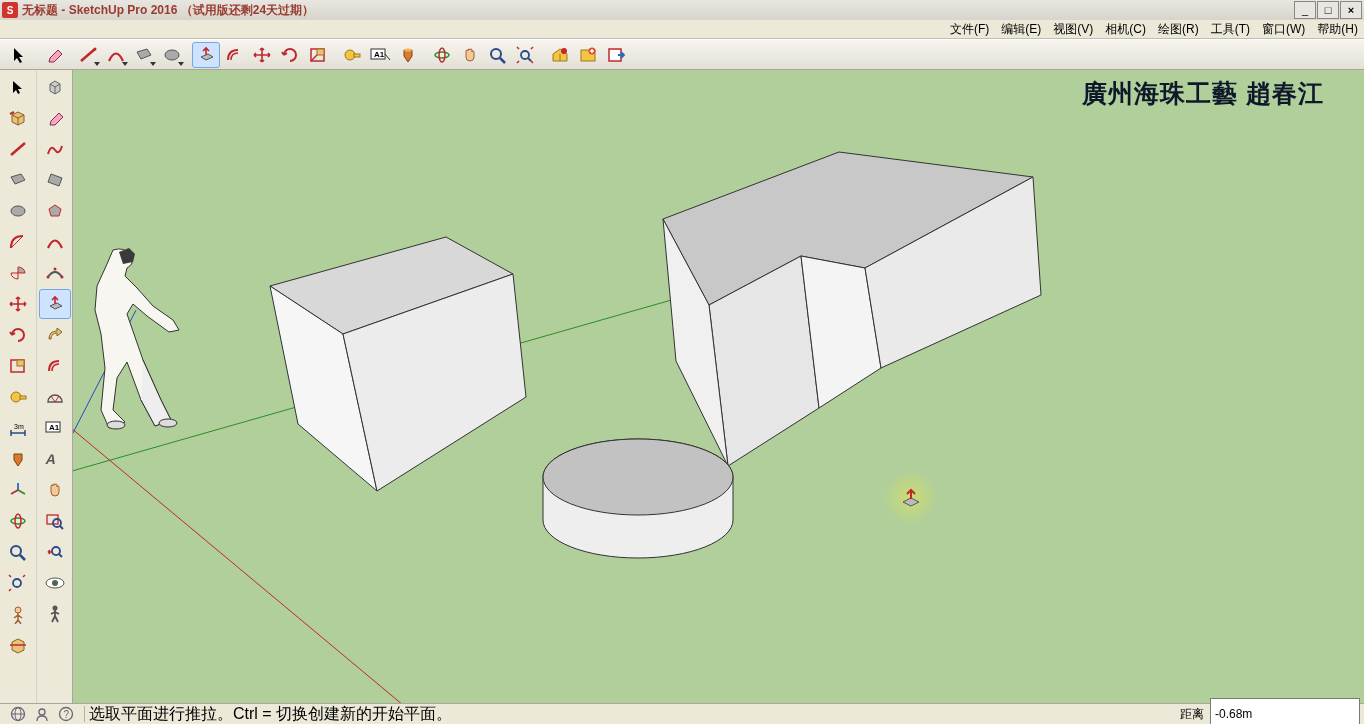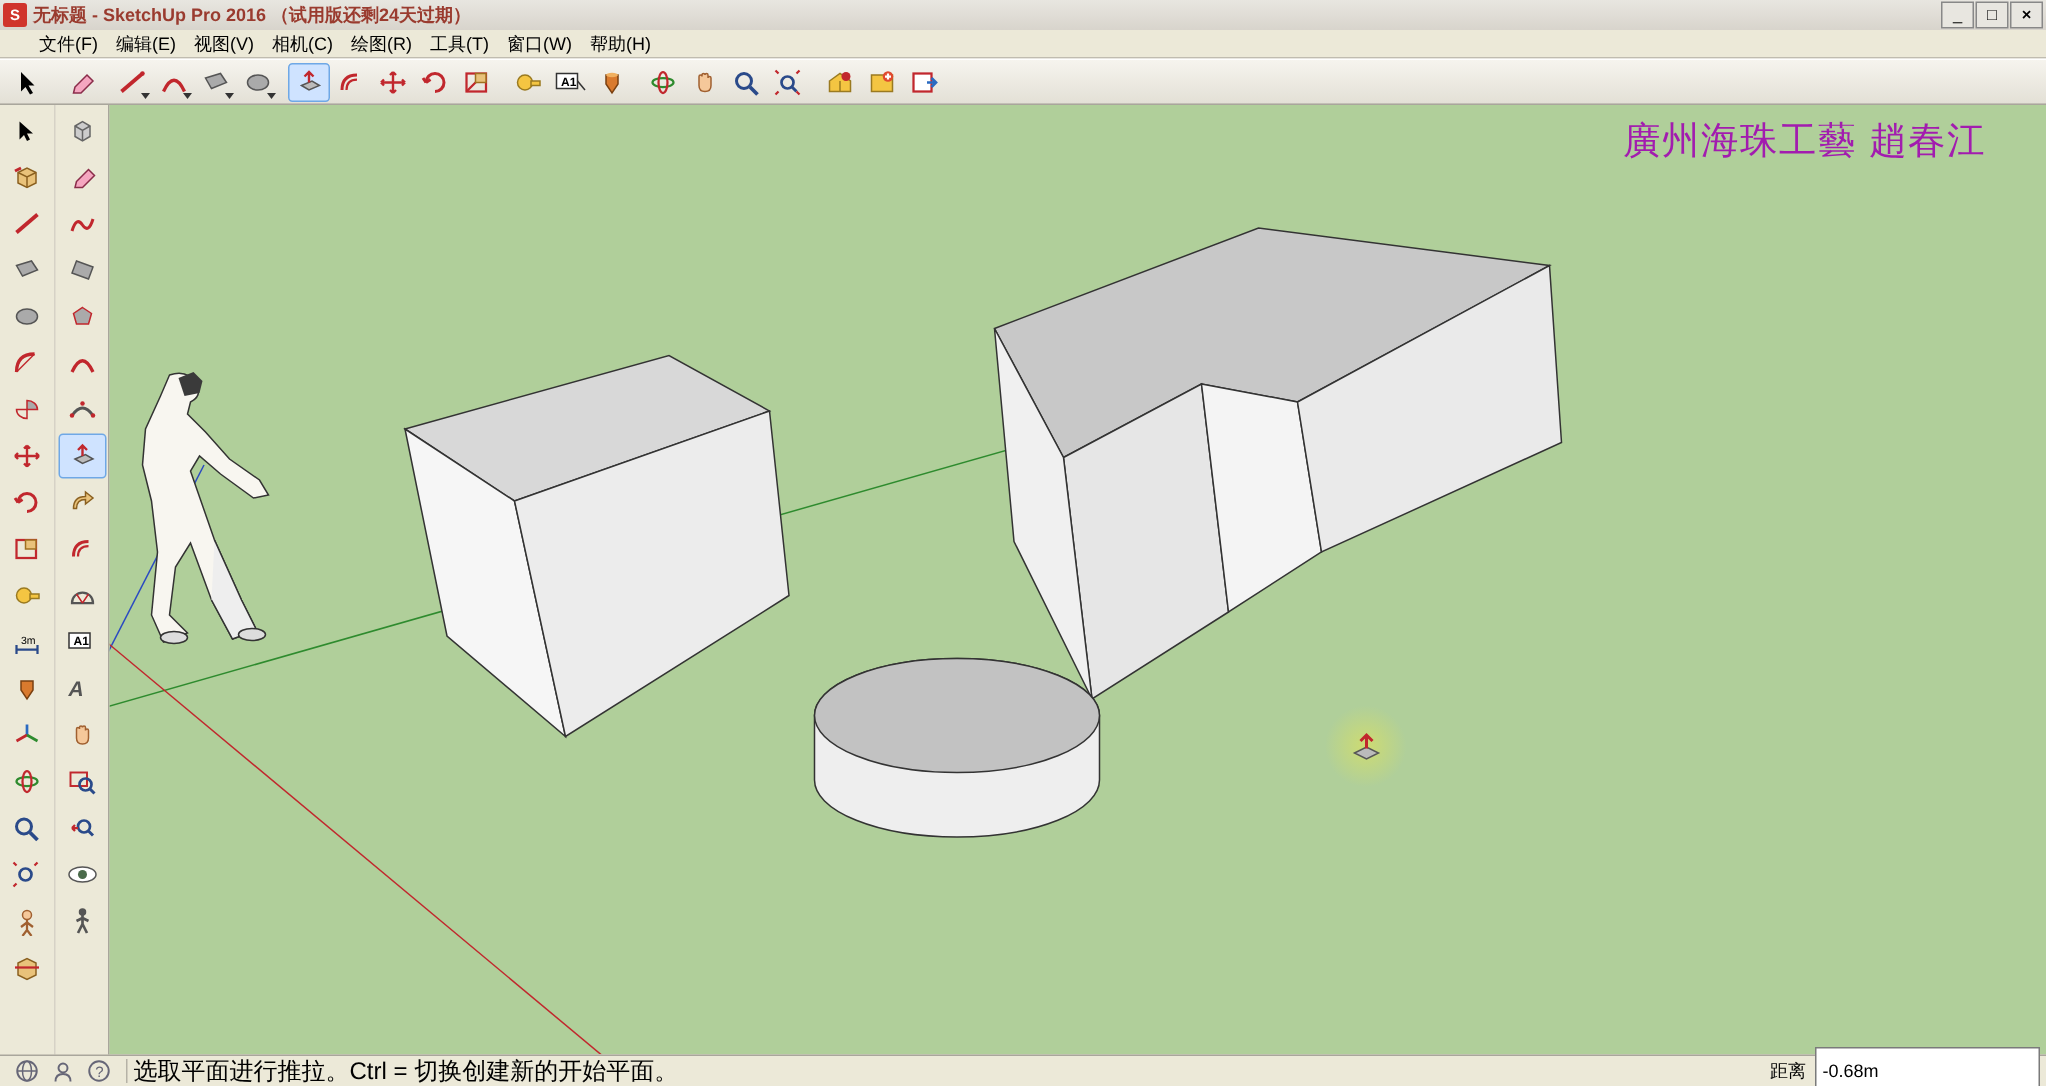--- a/index.html
+++ b/index.html
@@ -14,7 +14,7 @@
 .win-btn:last-child{ font-weight:bold;}
 
 
-.menubar { height:19px; background:#ece9d8; display:flex; align-items:center; padding-left:20px; border-bottom:1px solid #c0bcb0; }
+.menubar { height:19px; background:#ece9d8; display:flex; align-items:center; padding-left:2px; border-bottom:1px solid #c0bcb0;justify-content:flex-end; }
 .menubar span { padding:2px 6px; font-size:12px; color:#000; }
 
 

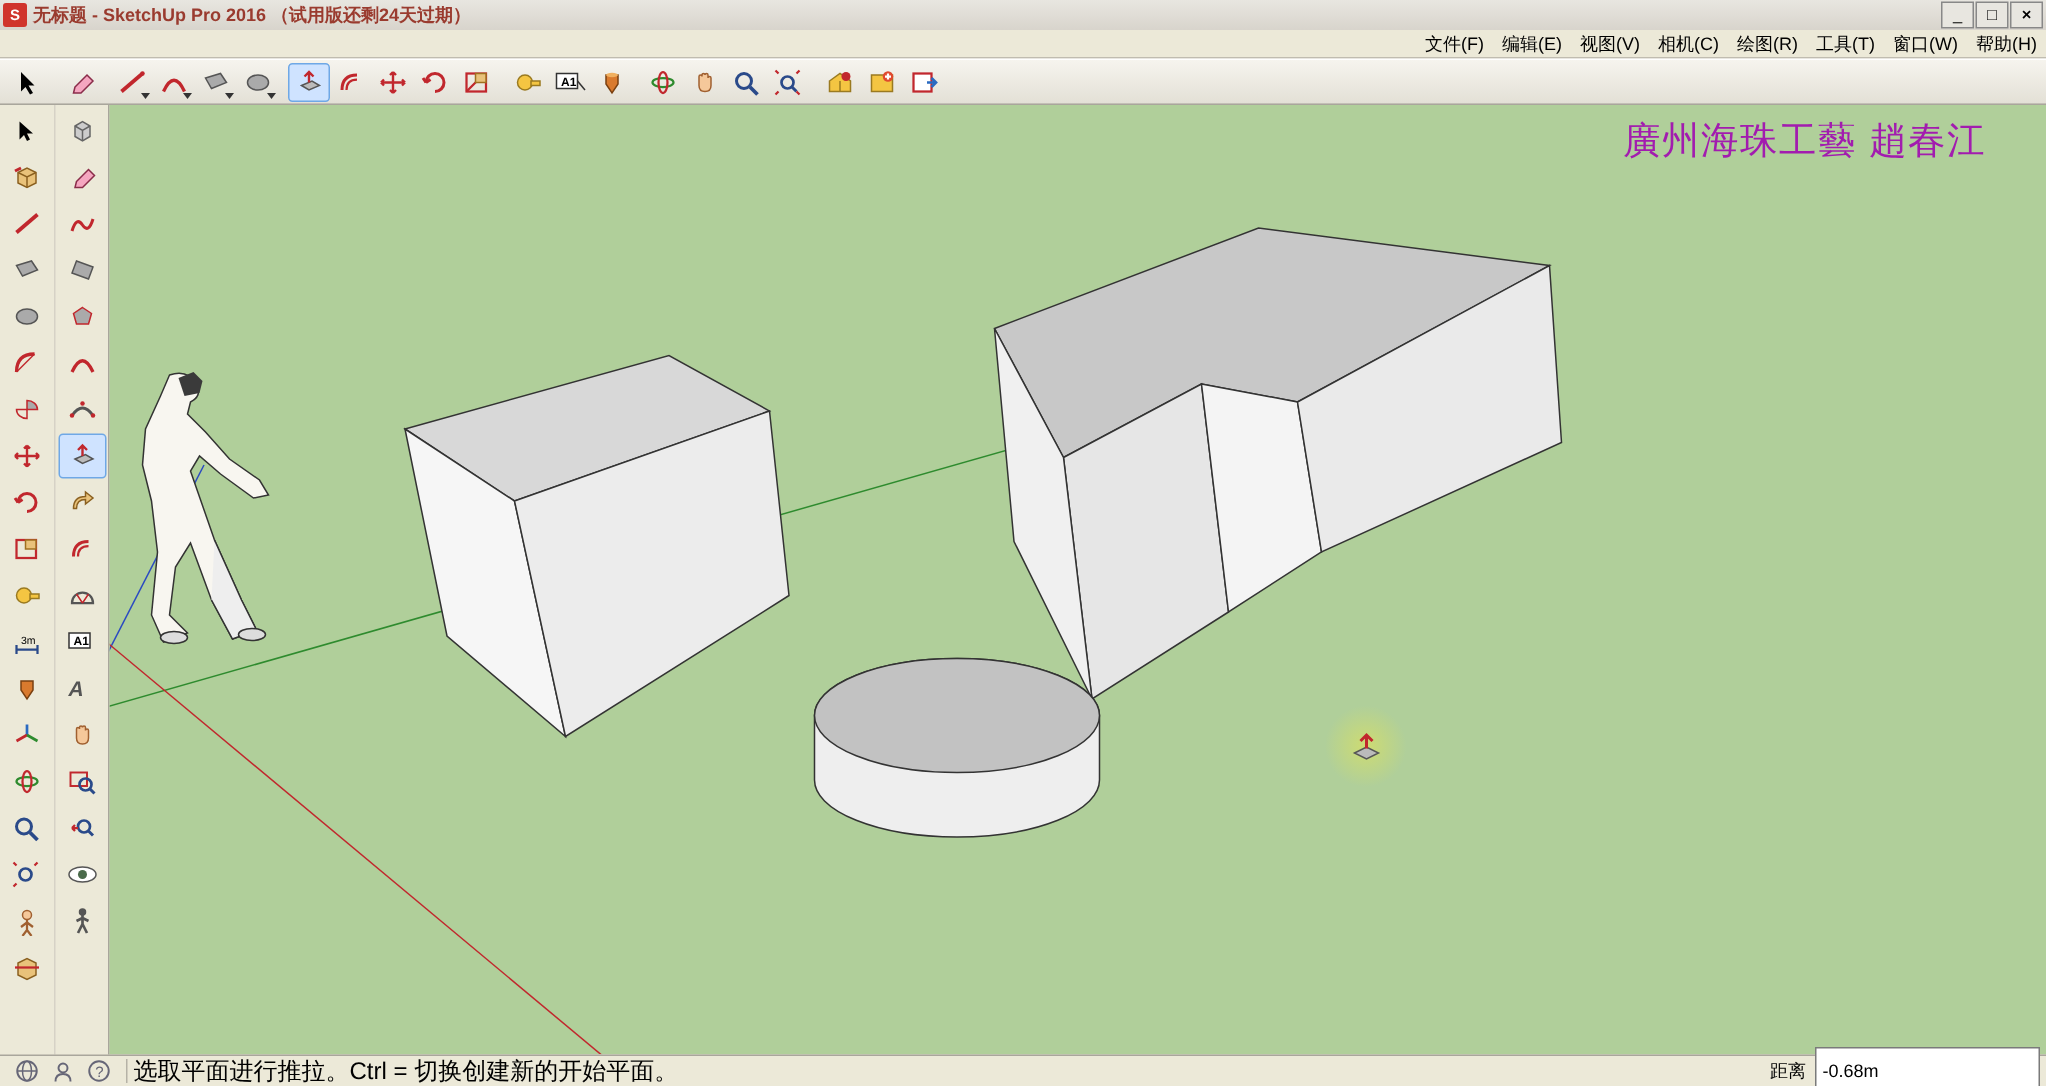--- a/index.html
+++ b/index.html
@@ -33,7 +33,7 @@
 
 
 .viewport { position:absolute; left:73px; top:70px; right:0; bottom:21px; background:#b0cf9a; overflow:hidden;}
-.watermark { position:absolute; right:40px; top:7px; color:#a21caf; font-size:25px; font-weight:normal; letter-spacing:1px; font-family:"Microsoft YaHei",SimHei,sans-serif;}
+.watermark { position:absolute; right:40px; top:7px; color:#0f172a; font-size:25px; font-weight:bold; letter-spacing:1px; font-family:"Microsoft YaHei",SimHei,sans-serif;}
 .cursor-marker { position:absolute; left:810px; top:400px; width:55px;height:55px; border-radius:50%; background:radial-gradient(rgba(230,230,80,0.55),rgba(230,230,80,0) 70%);display:flex;align-items:center;justify-content:center;}
 .cursor-marker svg{overflow:visible;}
 

